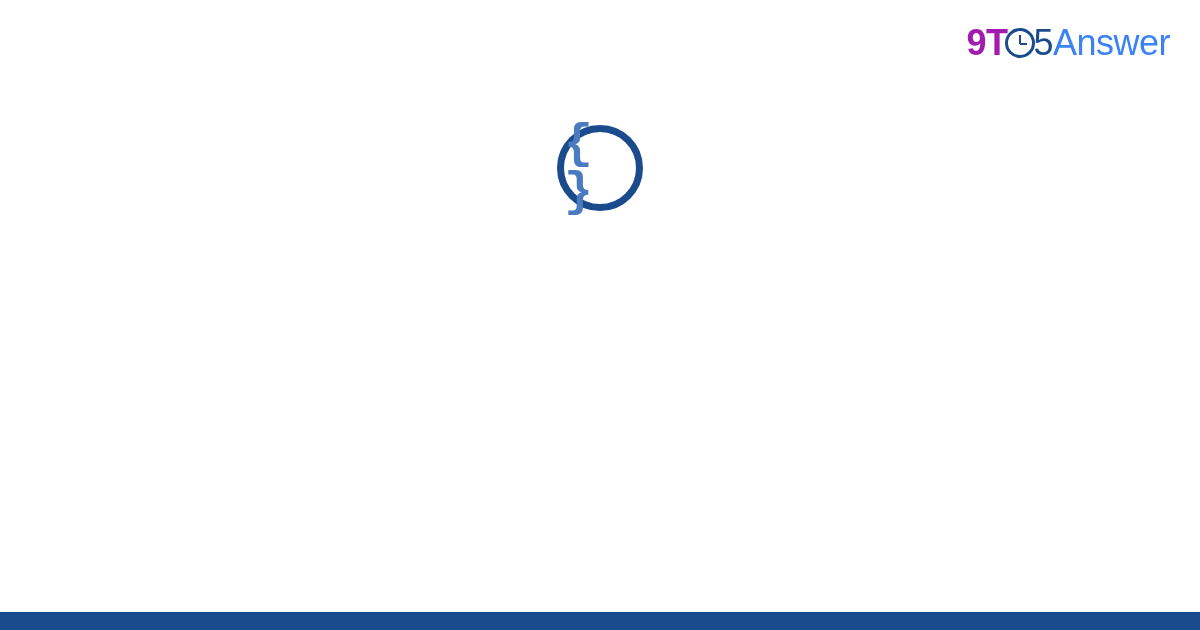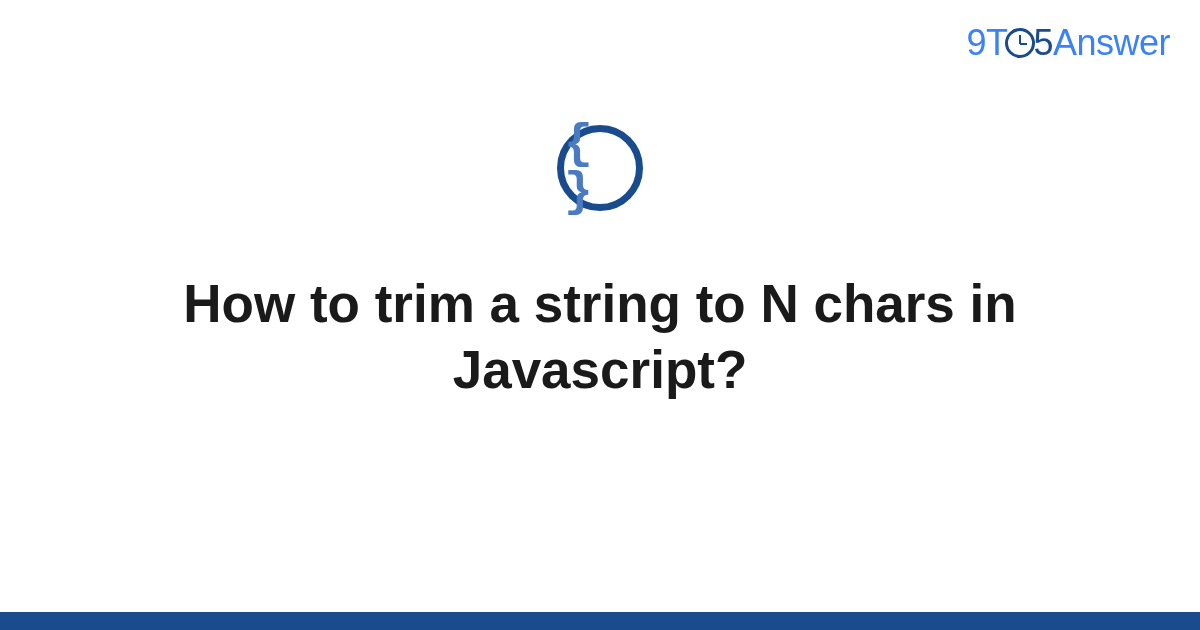--- a/index.html
+++ b/index.html
@@ -24,8 +24,8 @@
       letter-spacing: -0.5px;
     }
     .logo-9t {
-      color: #3b82f6;
-      font-weight: 400;
+      color: #a21caf;
+      font-weight: 700;
       margin-left: 47px;
     }
     .logo-clock {

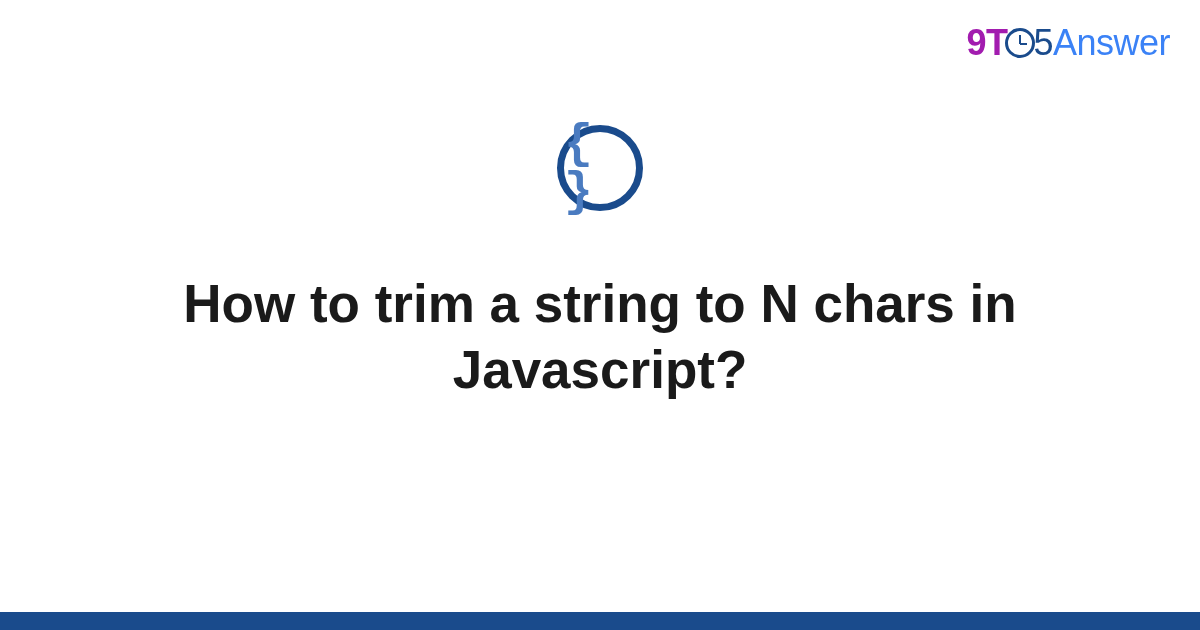--- a/index.html
+++ b/index.html
@@ -123,7 +123,6 @@
   <div class="icon-circle">
     <span class="braces">{ }</span>
   </div>
-  <h1 class="title">How to trim a string to N chars in Javascript?</h1>
 </div>
 
 <div class="footer-bar"></div>

